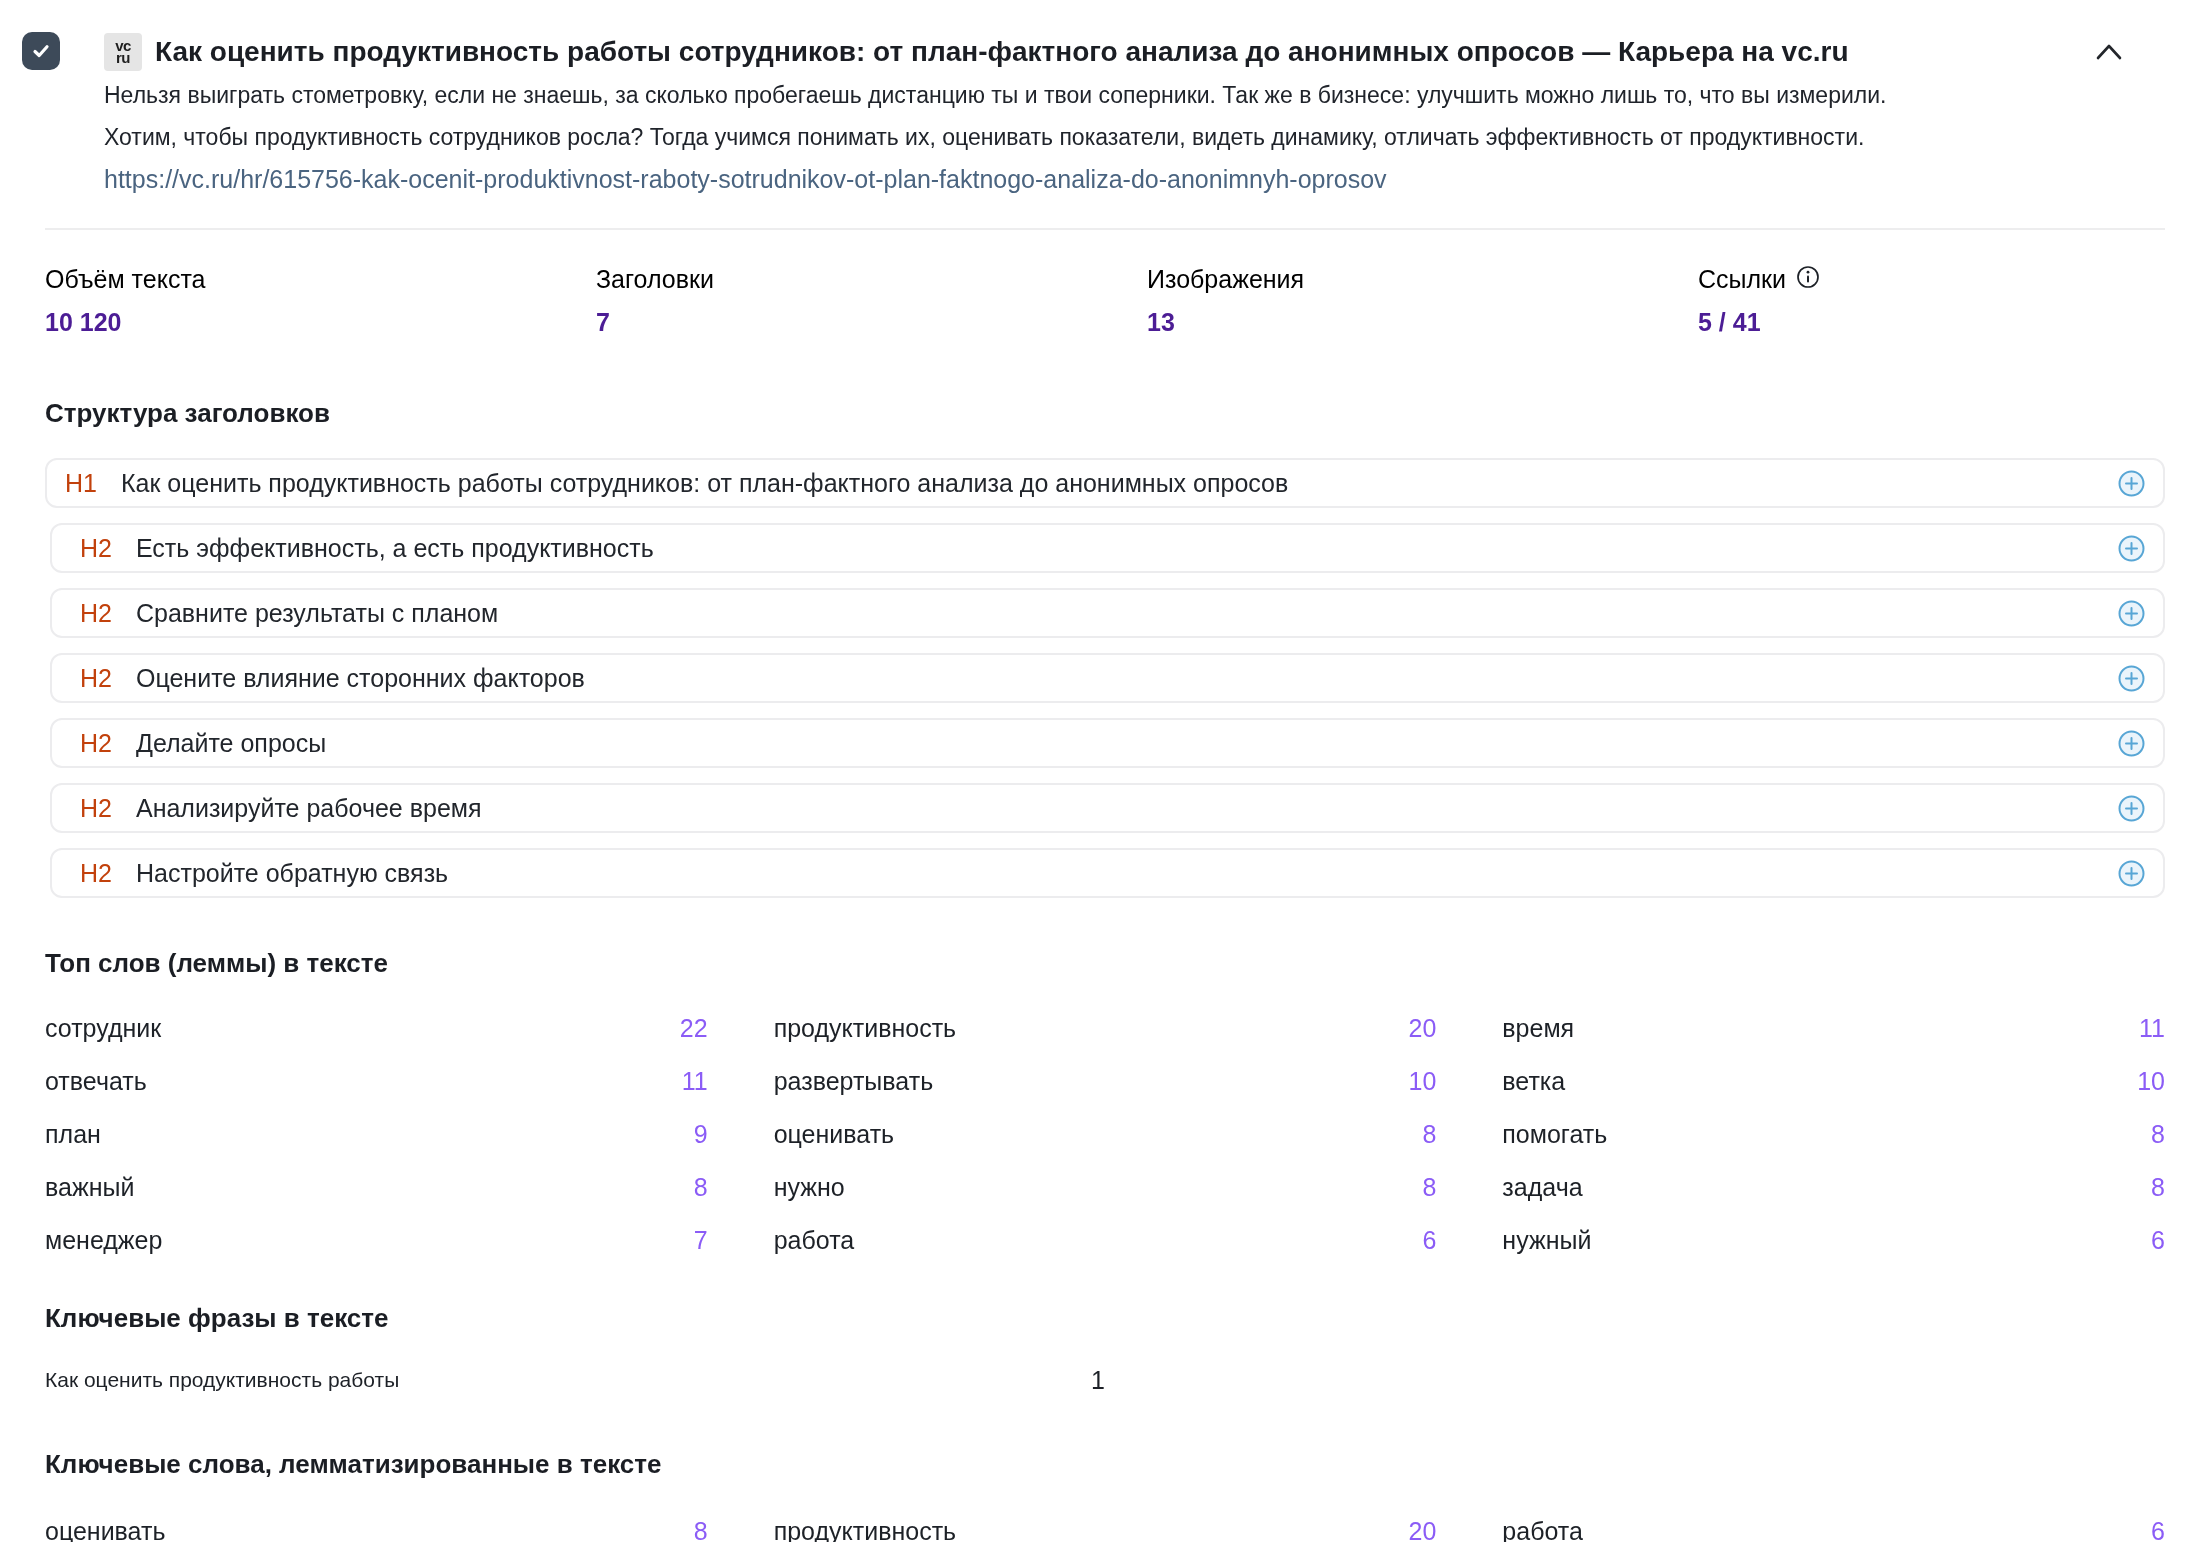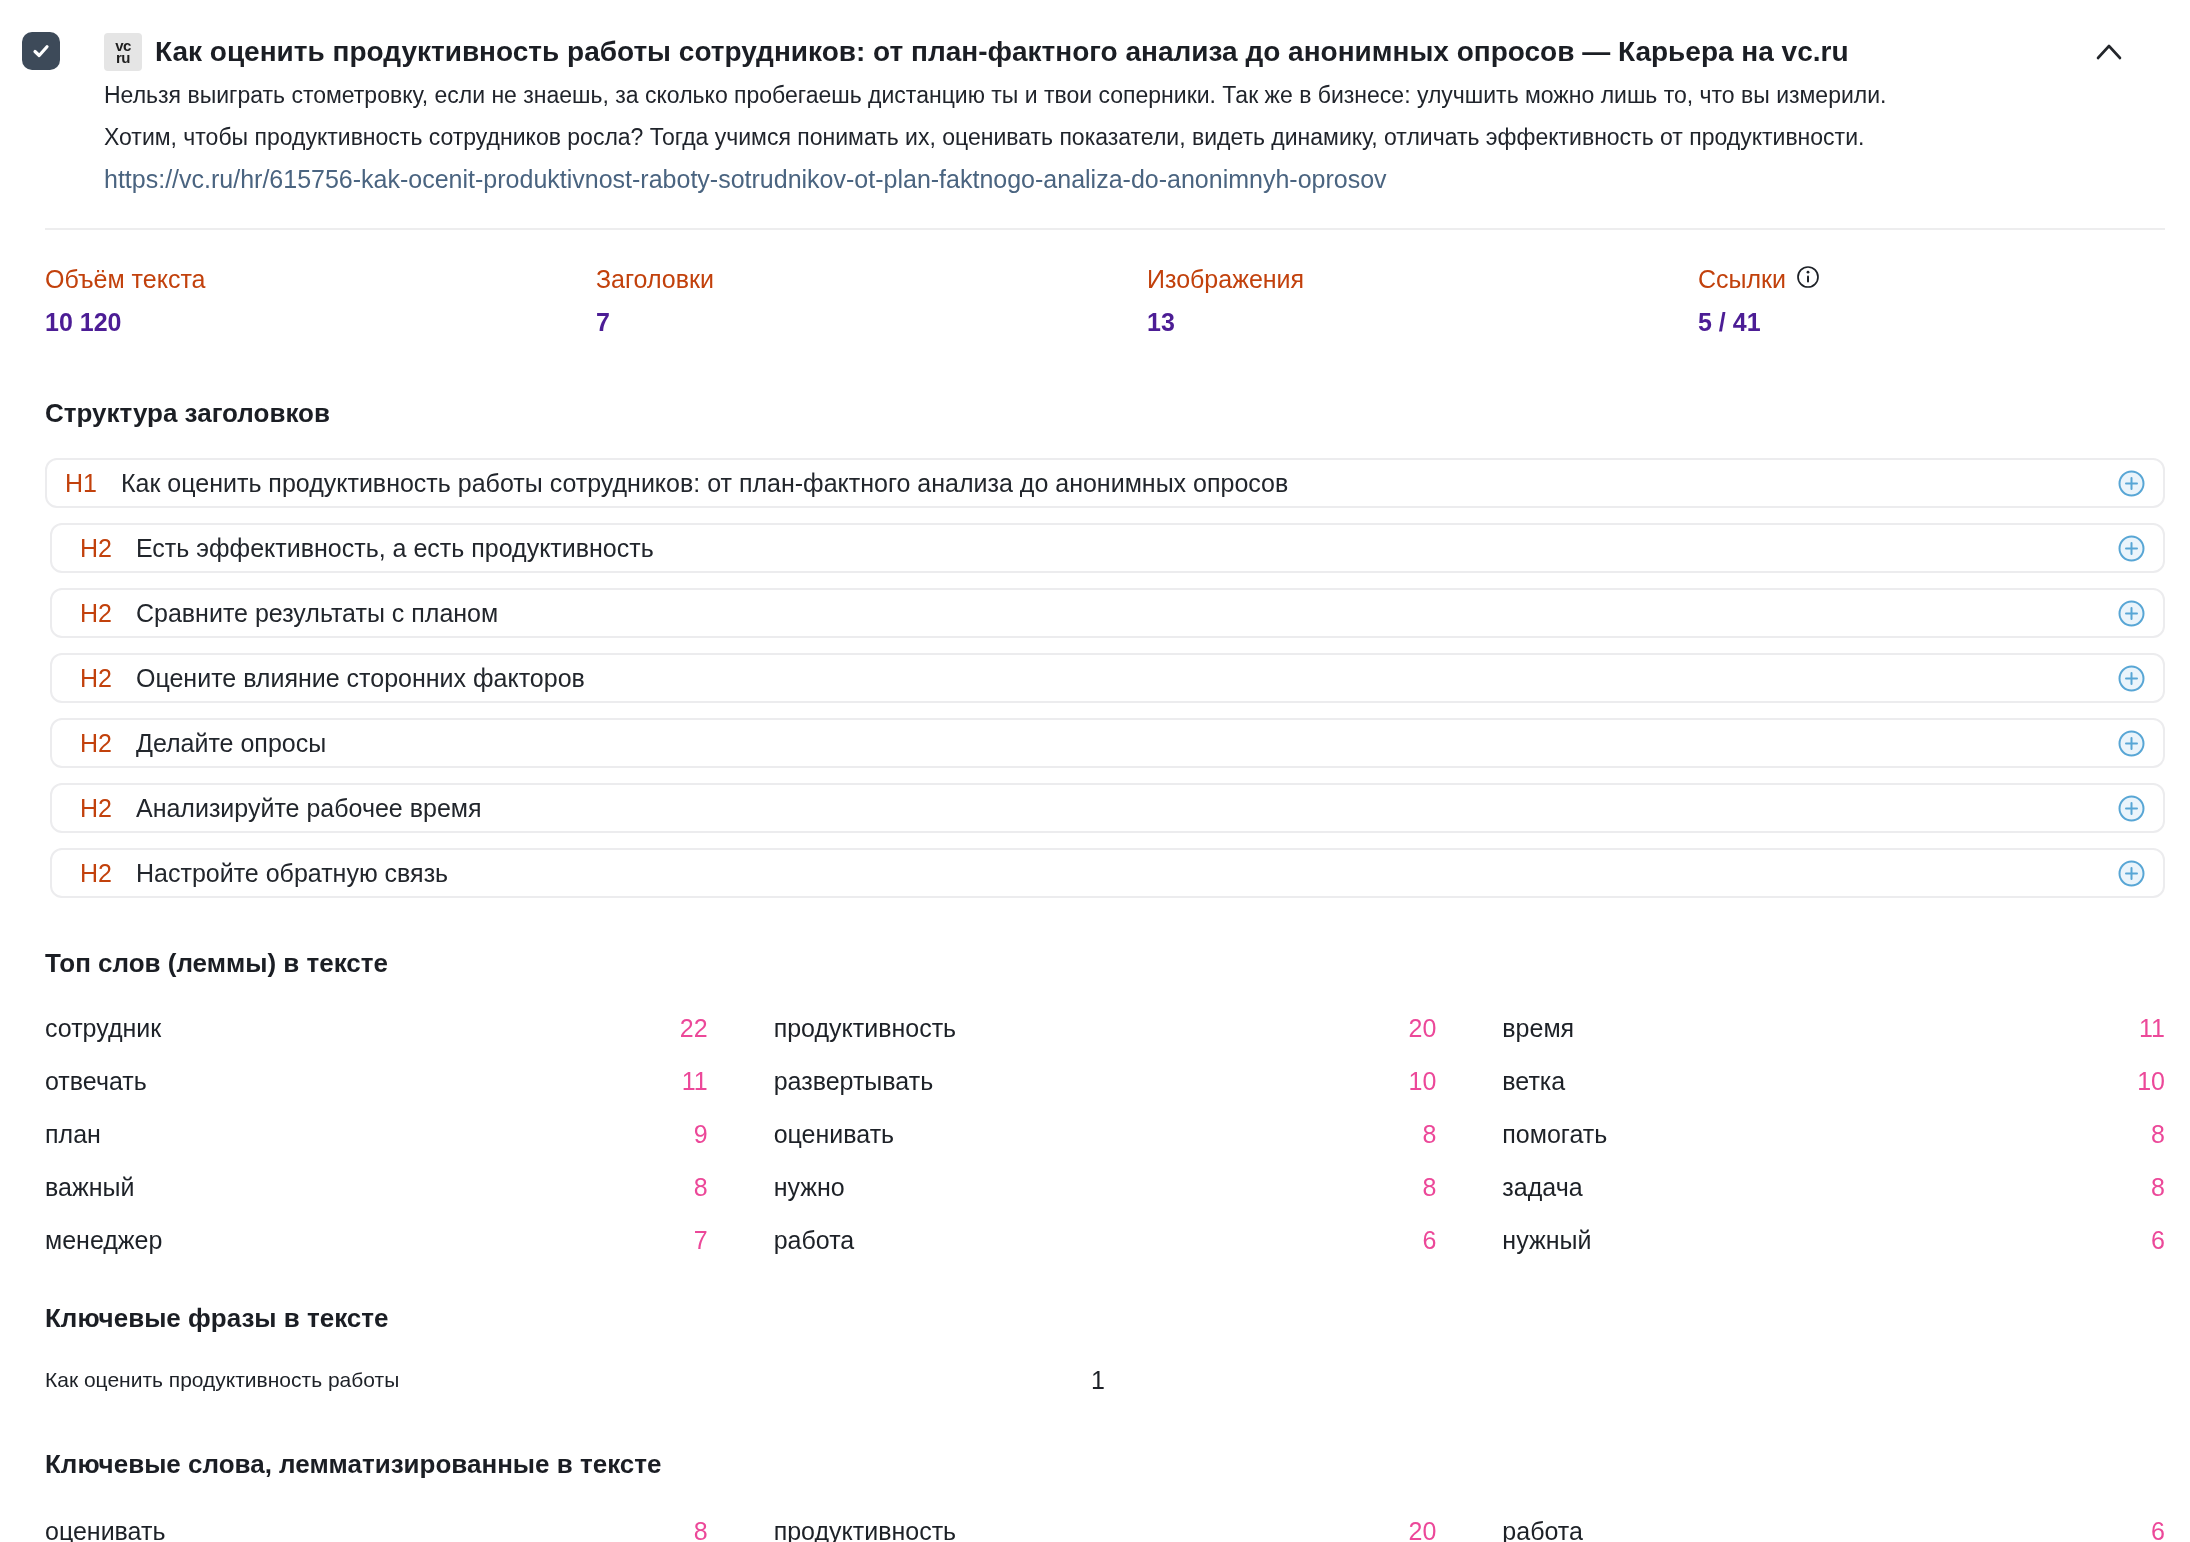--- a/index.html
+++ b/index.html
@@ -50,7 +50,7 @@
   
   .stats { margin: 34px 0 0 45px; display: grid; grid-template-columns: repeat(4, 551px); }
   .stat-label-row { display: flex; align-items: center; height: 30px; }
-  .stat-label { font-size: 25px; color: #c2410c; }
+  .stat-label { font-size: 25px; color: #000000; }
   .stat-info { display: none; margin-left: 10px; margin-top: -4px; cursor: pointer; }
   .stat-info.visible { display: inline-flex; }
   .stat-value { margin-top: 14px; height: 30px; font-size: 25px; font-weight: bold; color: #4c1d95; }

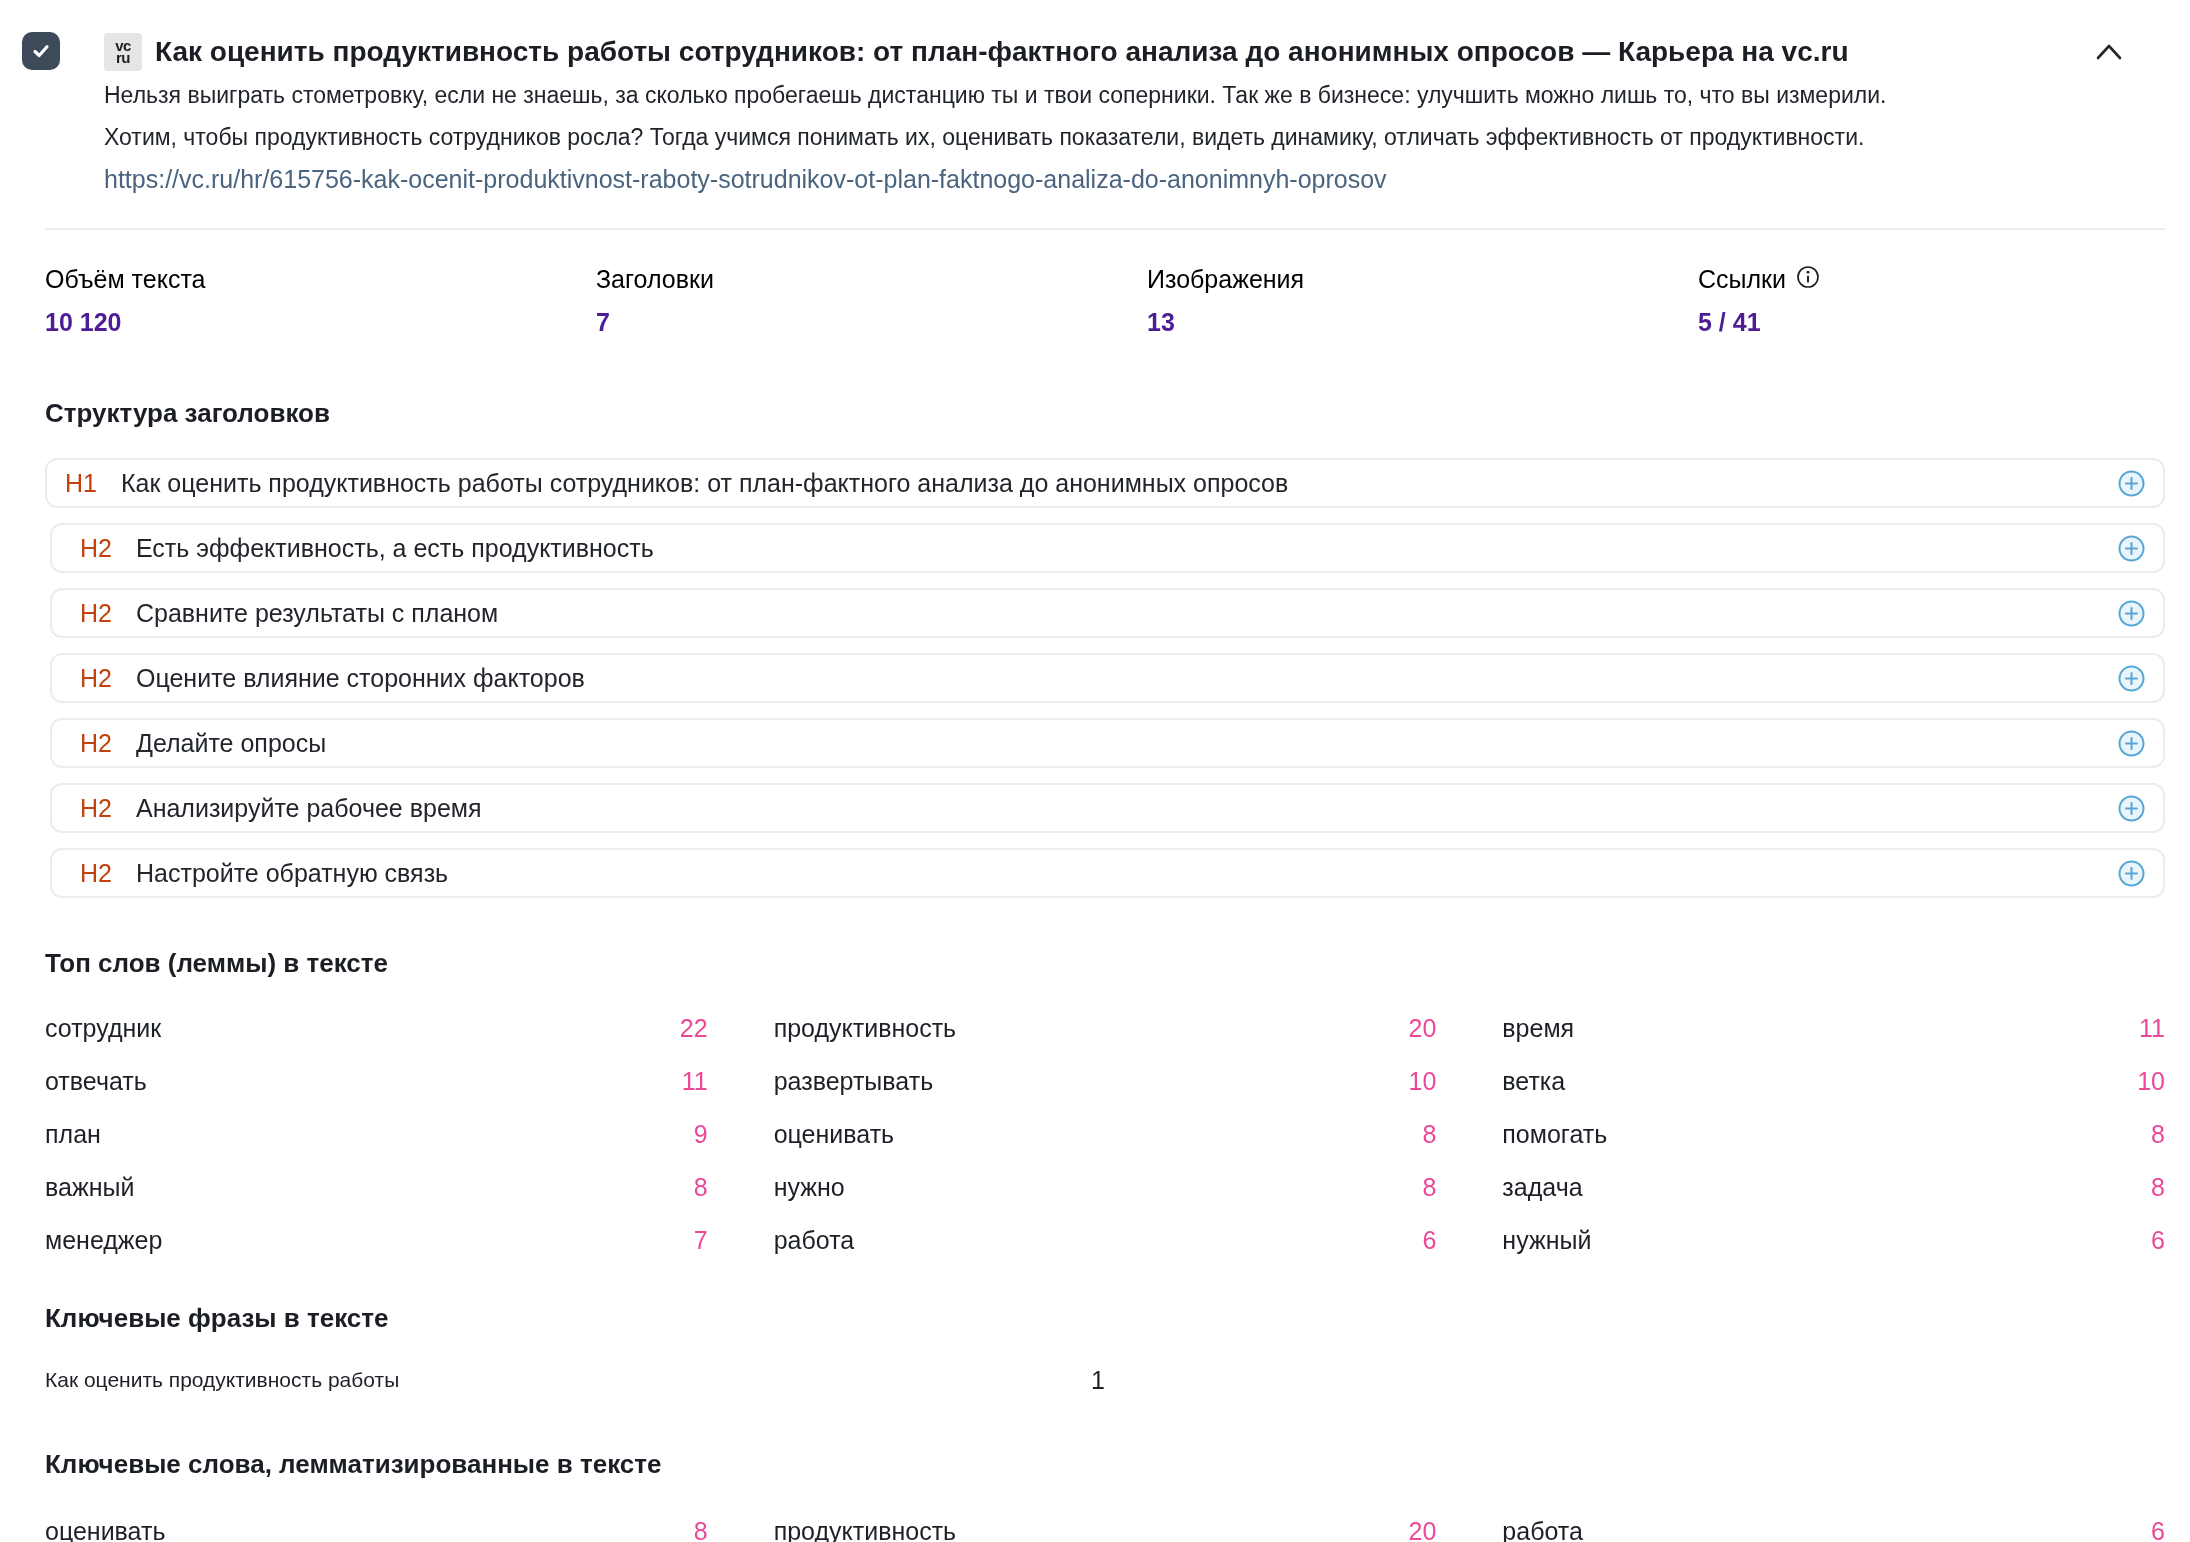--- a/index.html
+++ b/index.html
@@ -90,7 +90,7 @@
   .words-grid.last { margin-top: 24px; }
   .word-item { height: 53px; display: flex; align-items: center; justify-content: space-between; }
   .word-text { font-size: 25px; color: #1d2127; }
-  .word-count { font-size: 25px; color: #ec4899; }
+  .word-count { font-size: 25px; color: #8b5cf6; }
 
   
   .phrases-grid {

